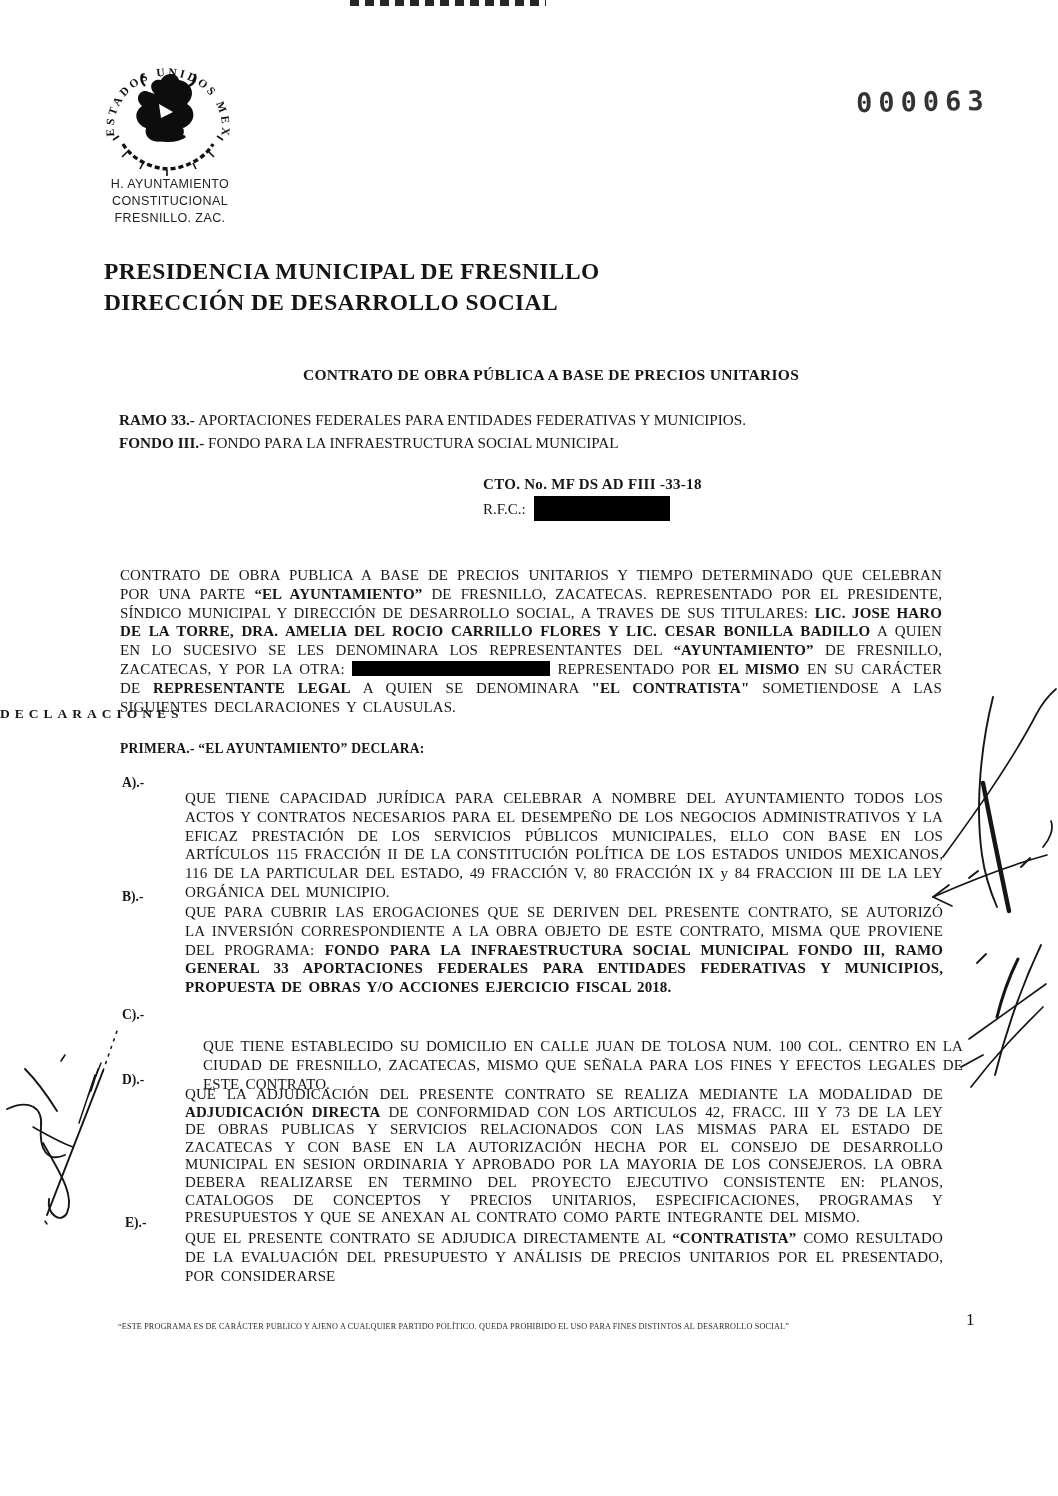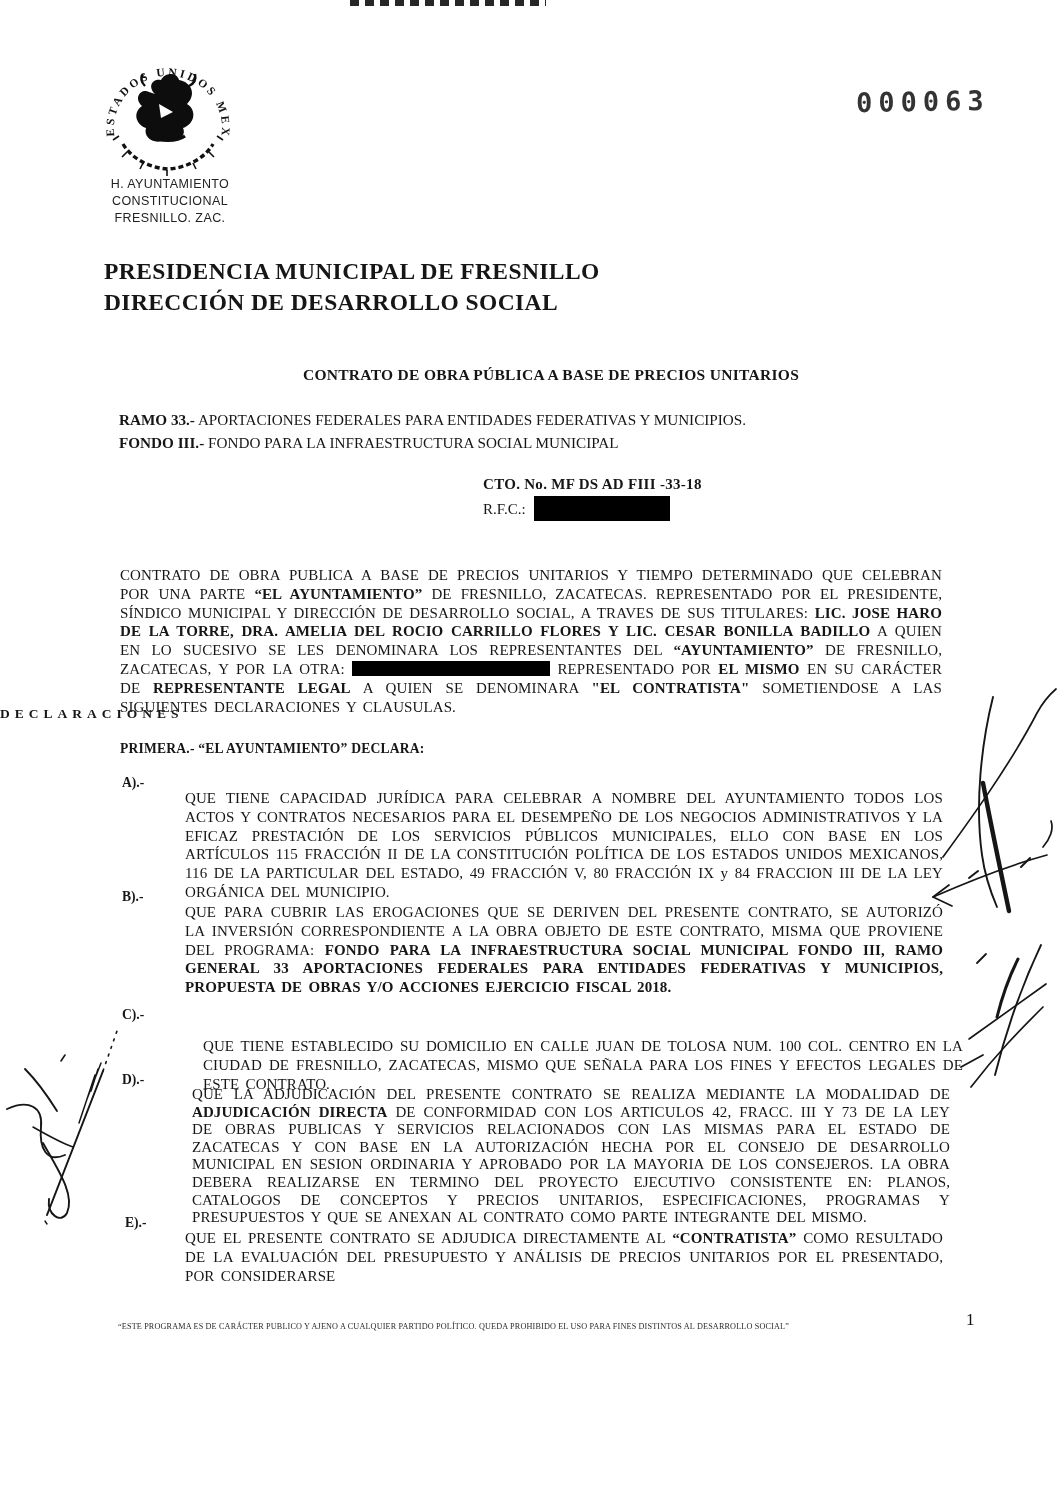--- a/index.html
+++ b/index.html
@@ -48,7 +48,7 @@
   .lab-a{left:122px;top:775px;} .par-a{left:185px;top:789px;width:758px;}
   .lab-b{left:122px;top:889px;} .par-b{left:185px;top:903px;width:758px;}
   .lab-c{left:122px;top:1007px;} .par-c{left:203px;top:1021px;width:760px;margin-top:16px;}
-  .lab-d{left:122px;top:1072px;} .par-d{left:192px;top:1086px;width:758px;line-height:17.6px;}
+  .lab-d{left:122px;top:1072px;} .par-d{left:185px;top:1086px;width:758px;line-height:17.6px;}
   .lab-e{left:125px;top:1215px;} .par-e{left:185px;top:1229px;width:758px;}
   .footer-disclaimer{left:118px;top:1322px;width:740px;font-size:8.2px;letter-spacing:.15px;color:#2a2a2a;}
   .page-number{left:966px;top:1310px;font-size:17px;color:#111;}

